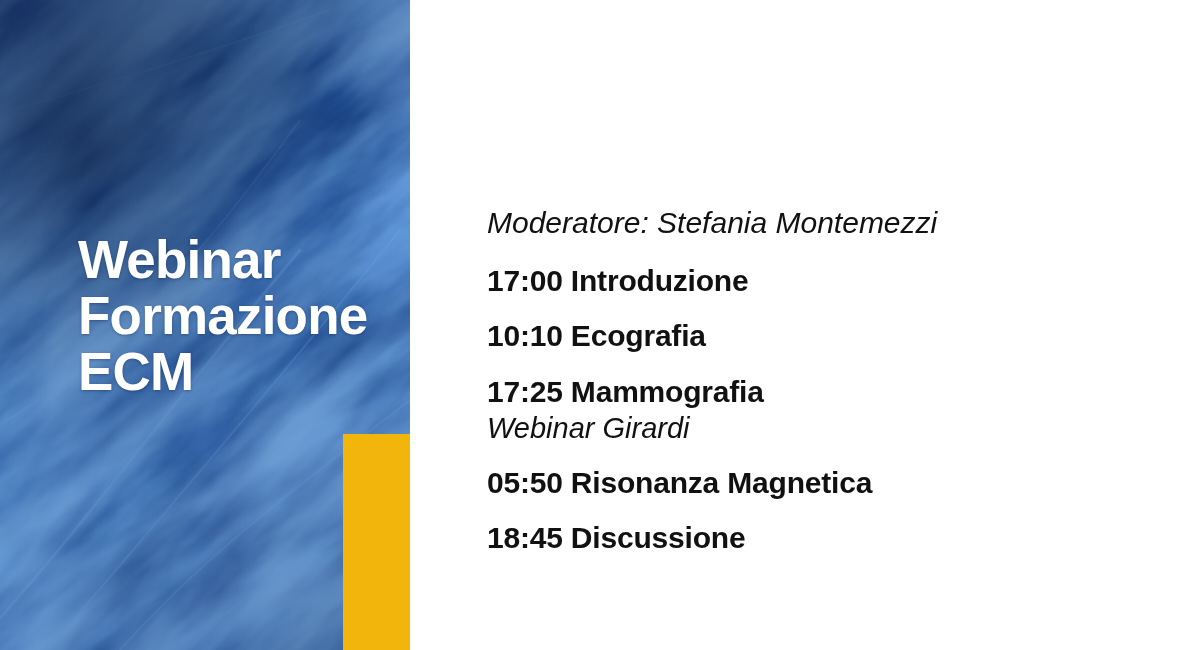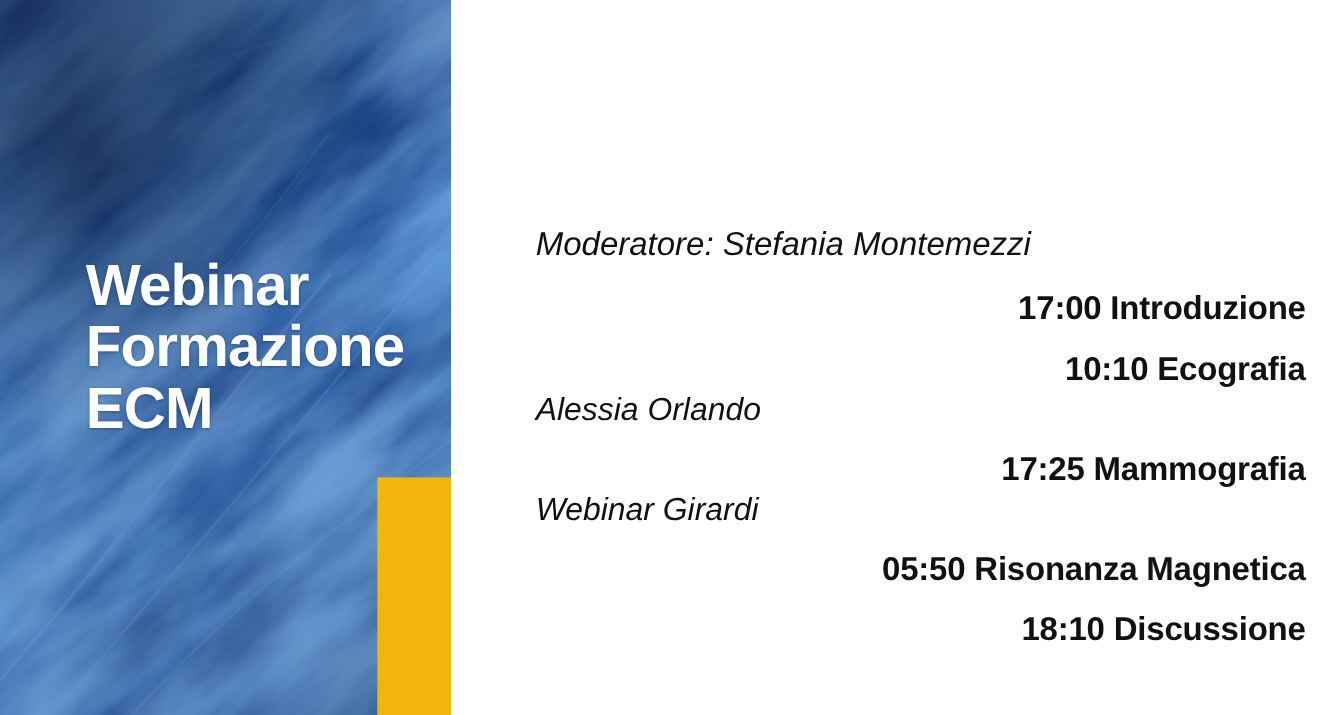--- a/index.html
+++ b/index.html
@@ -144,7 +144,6 @@
     line-height: 1.28;
     letter-spacing: -0.2px;
     white-space: nowrap;
-    text-align: right;
   }
   .agenda-speaker {
     display: block;

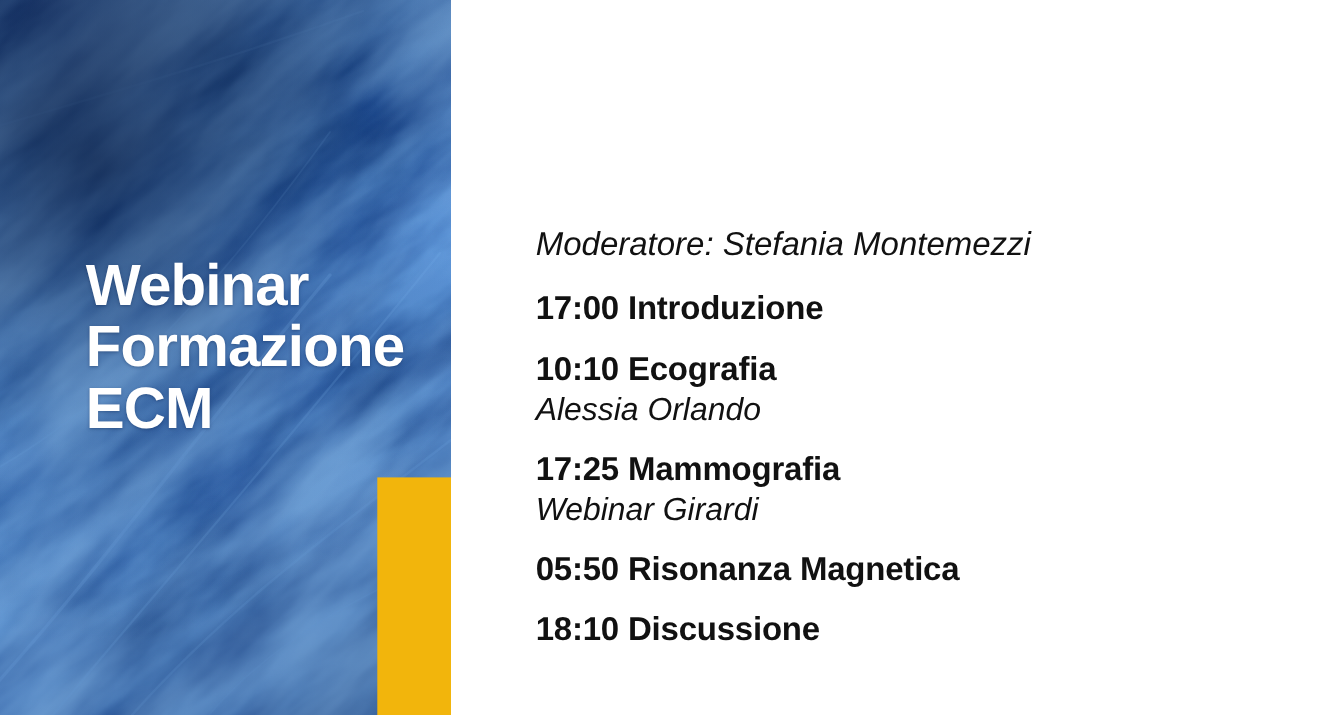--- a/index.html
+++ b/index.html
@@ -250,7 +250,6 @@
 
       <li class="agenda-item">
         <span class="agenda-title">10:10 Ecografia</span>
-        <span class="agenda-speaker">Alessia Orlando</span>
       </li>
 
       <li class="agenda-item">

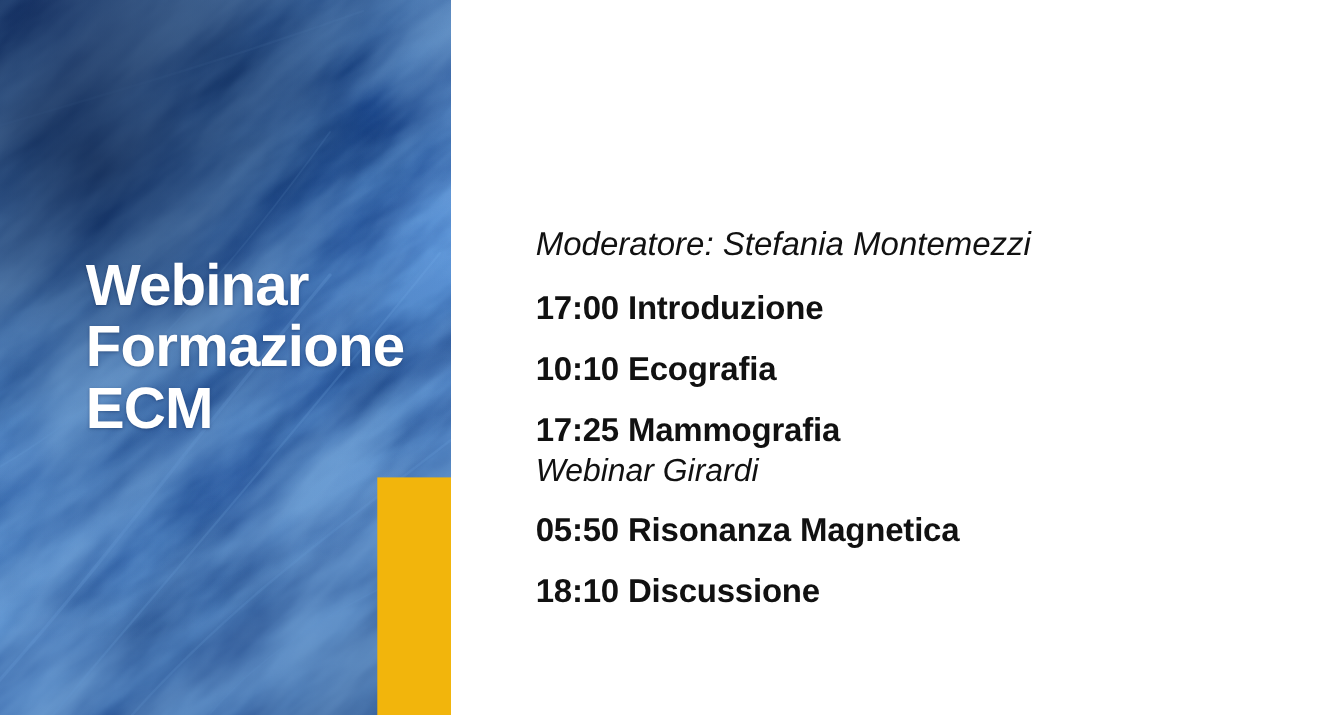--- a/index.html
+++ b/index.html
@@ -262,7 +262,7 @@
       </li>
 
       <li class="agenda-item">
-        <span class="agenda-title">18:10 Discussione</span>
+        <span class="agenda-title">18:45 Discussione</span>
 
       </li>
 

